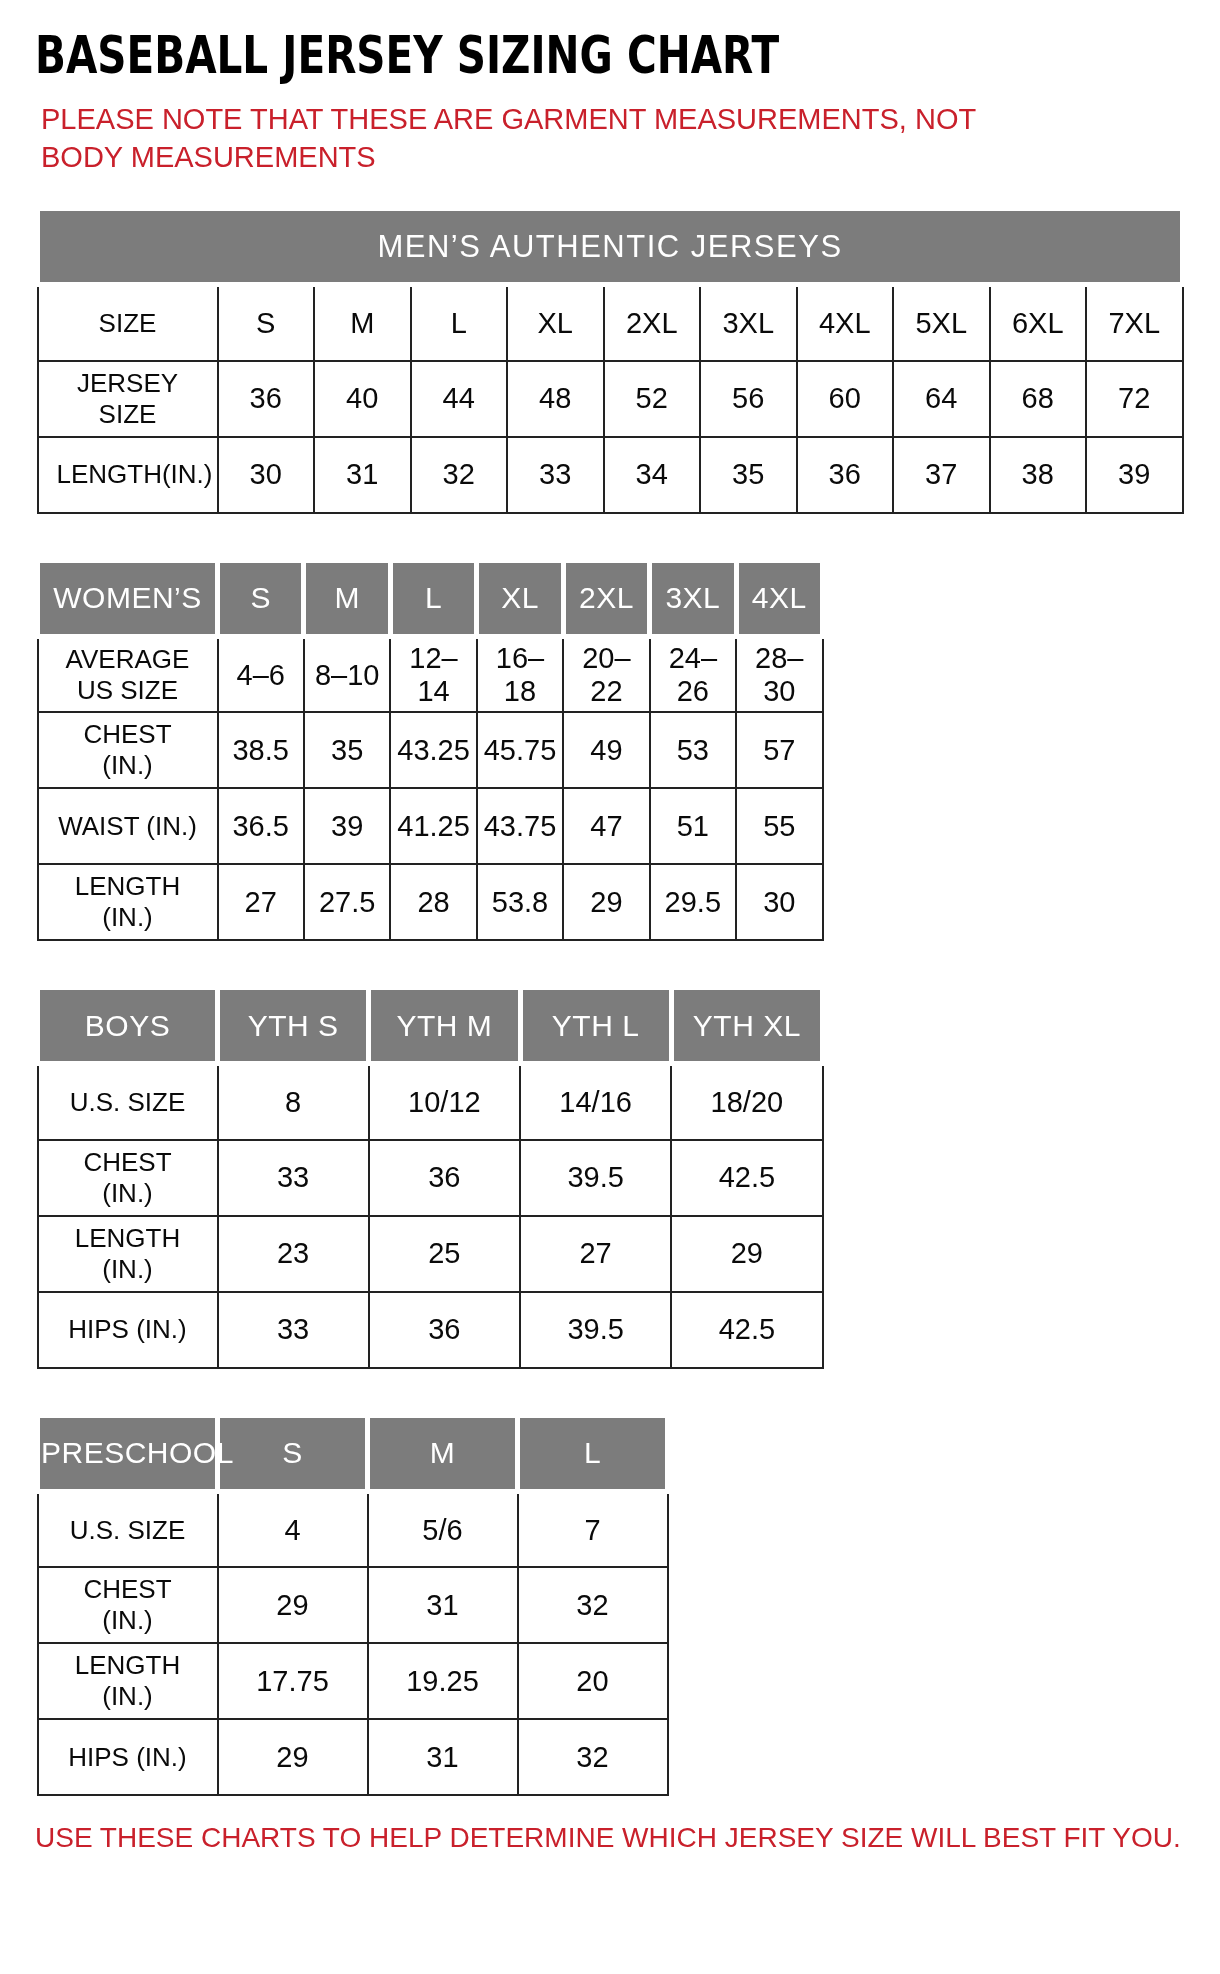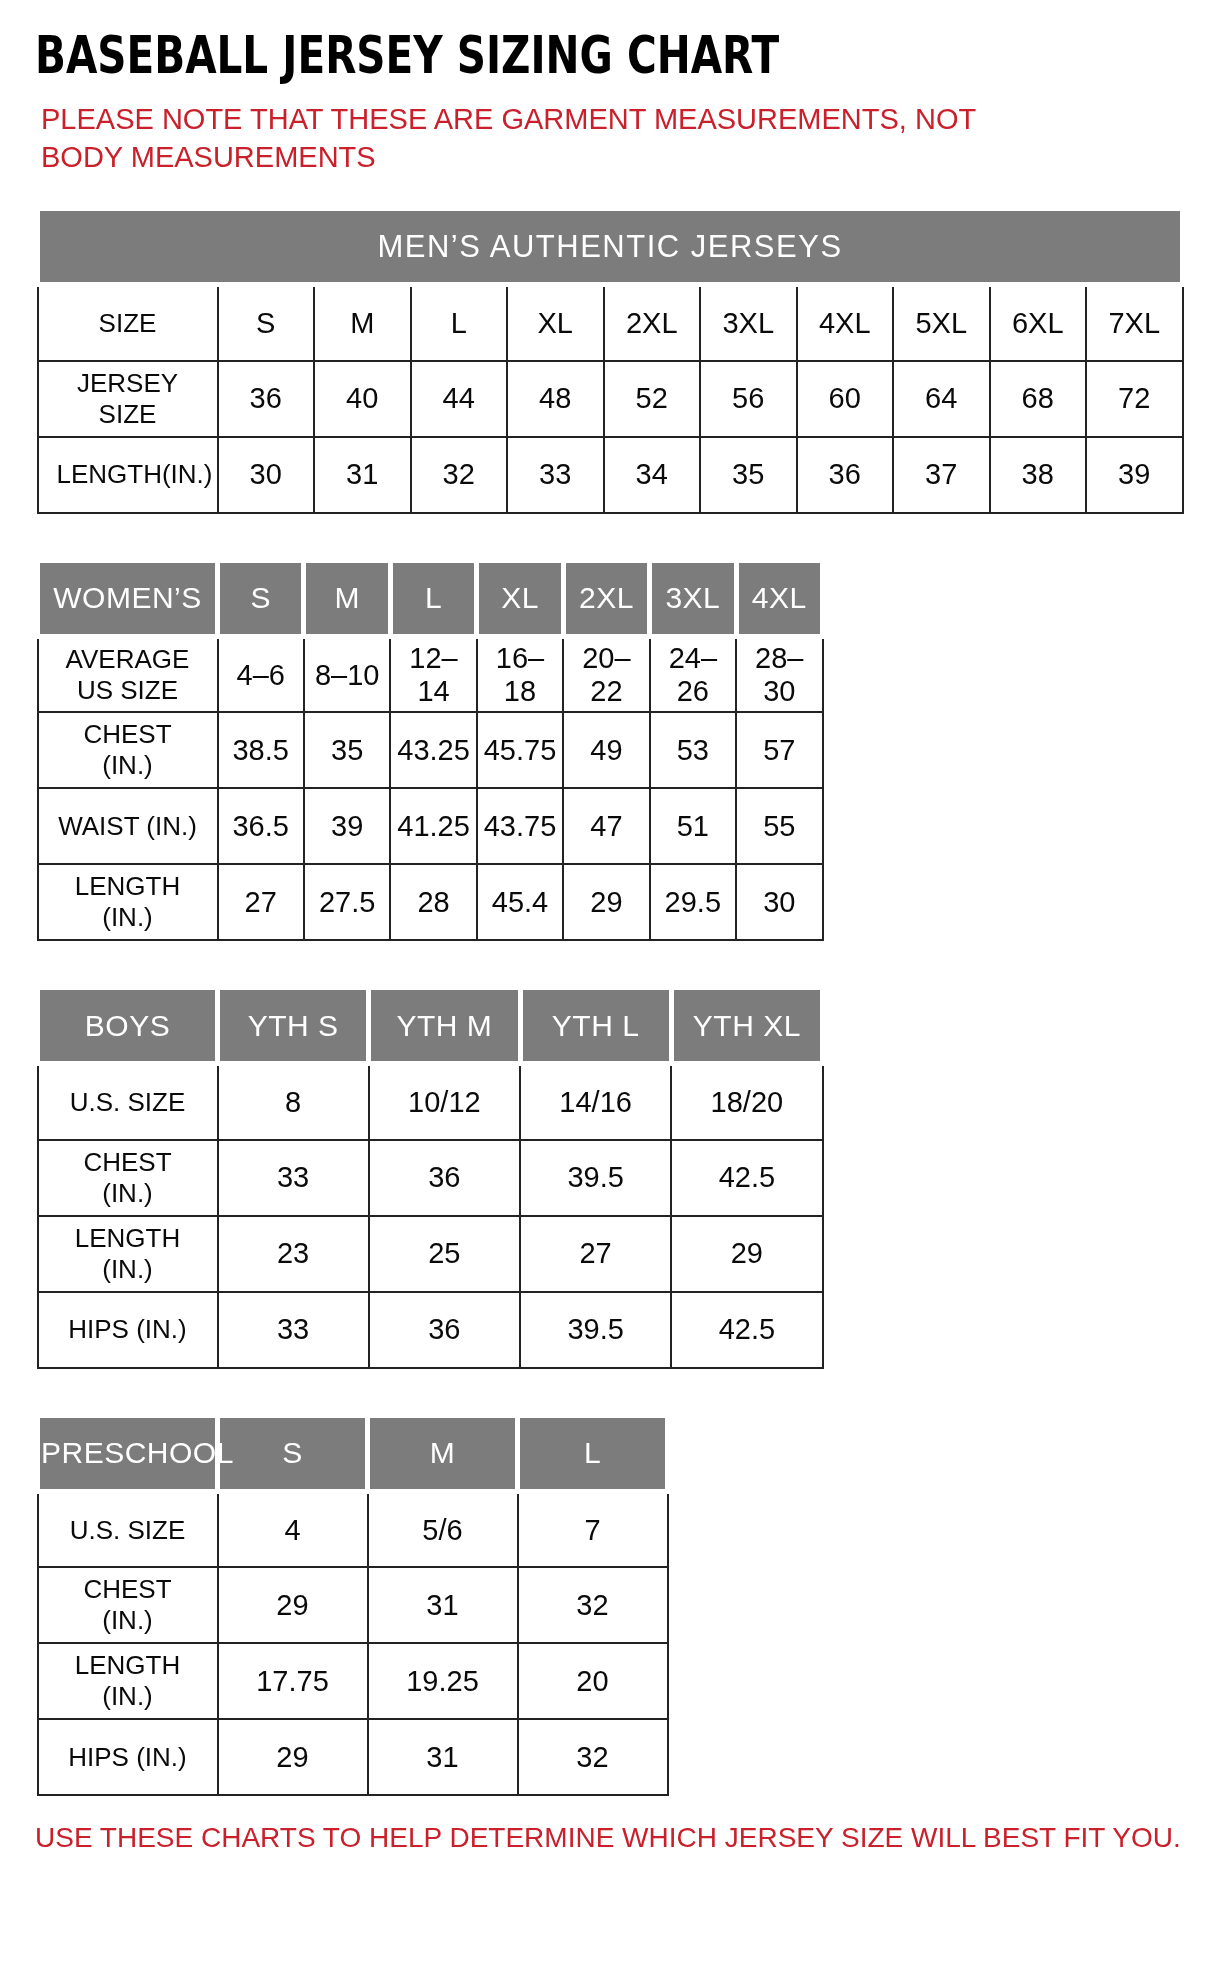--- a/index.html
+++ b/index.html
@@ -216,7 +216,7 @@
           <td class="val">27</td>
           <td class="val">27.5</td>
           <td class="val">28</td>
-          <td class="val">45.4</td>
+          <td class="val">53.8</td>
           <td class="val">29</td>
           <td class="val">29.5</td>
           <td class="val">30</td>

